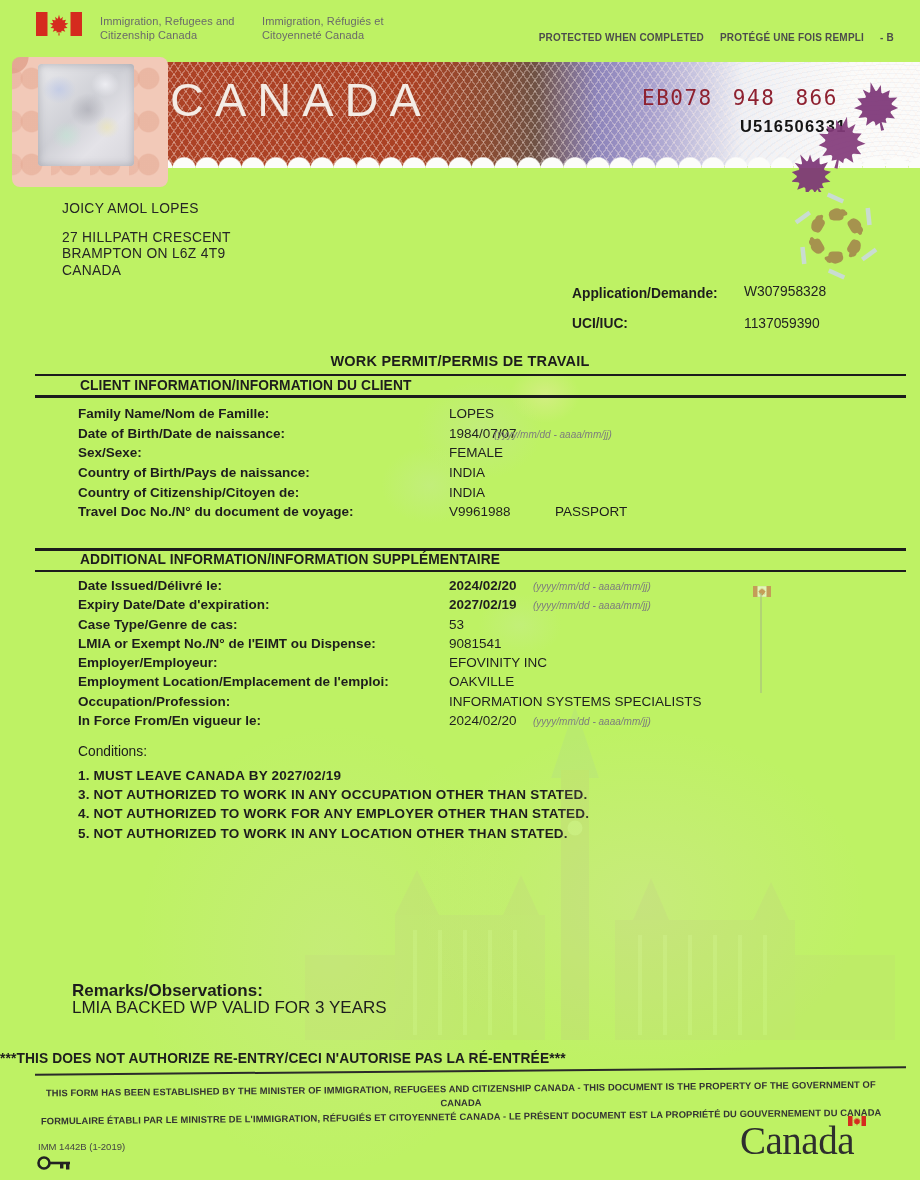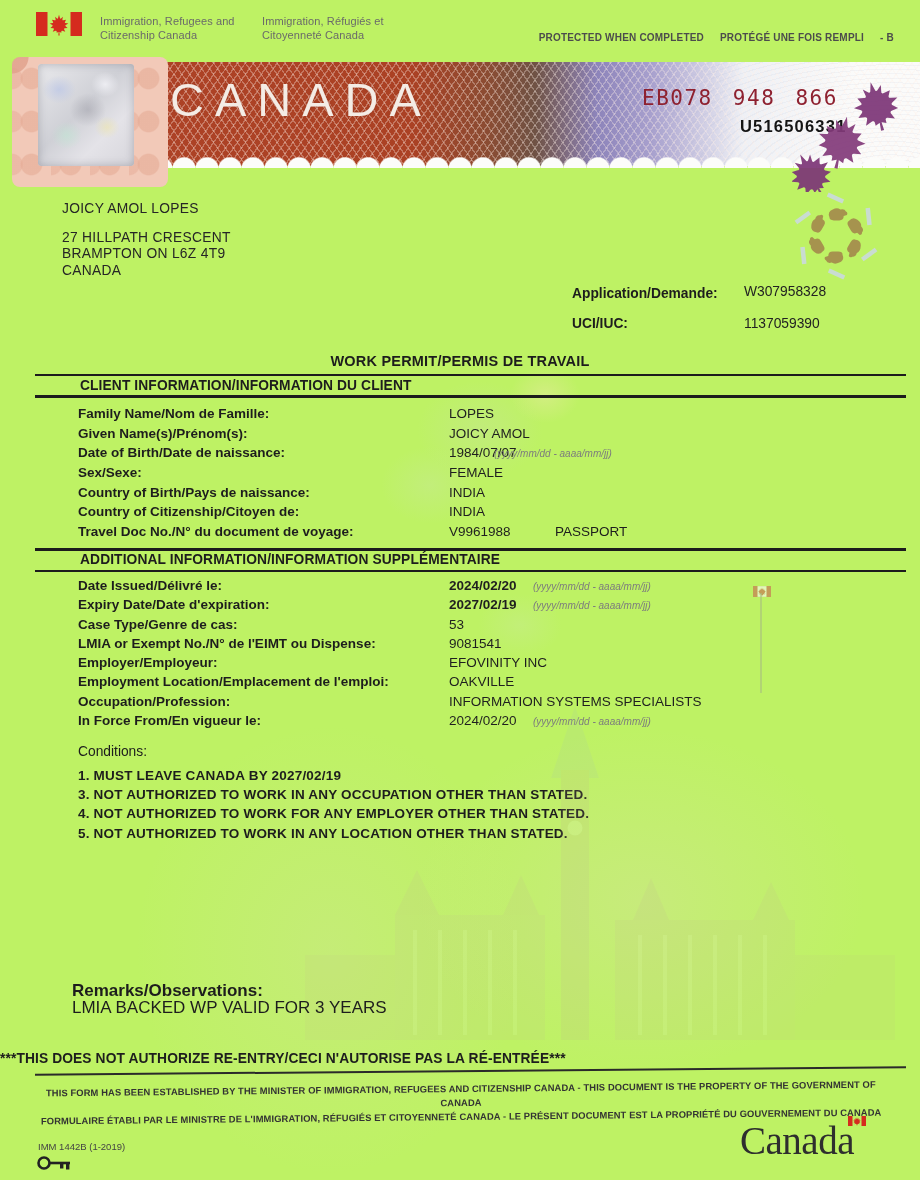--- a/index.html
+++ b/index.html
@@ -206,10 +206,6 @@
     <div class="frow">
       <span class="lbl">Family Name/Nom de Famille:</span>
       <span class="val">LOPES</span>
-    </div>
-    <div class="frow">
-      <span class="lbl">Given Name(s)/Prénom(s):</span>
-      <span class="val">JOICY AMOL</span>
     </div>
     <div class="frow">
       <span class="lbl">Date of Birth/Date de naissance:</span>

